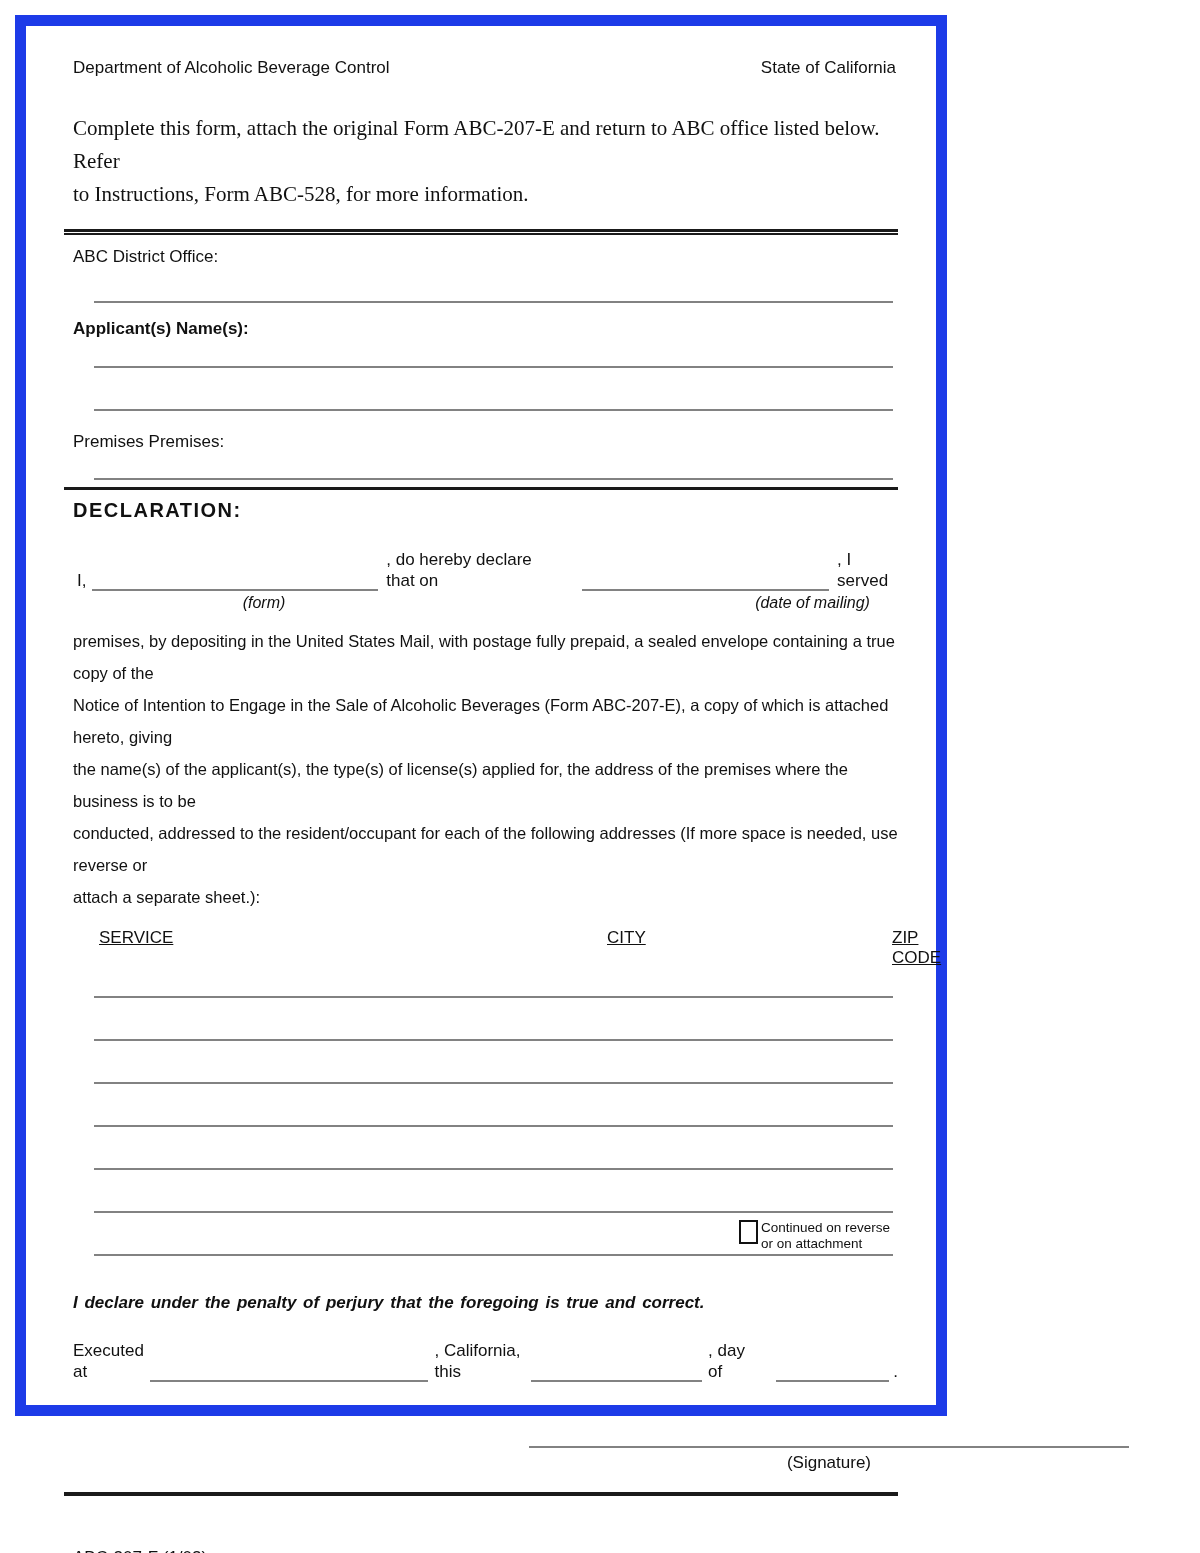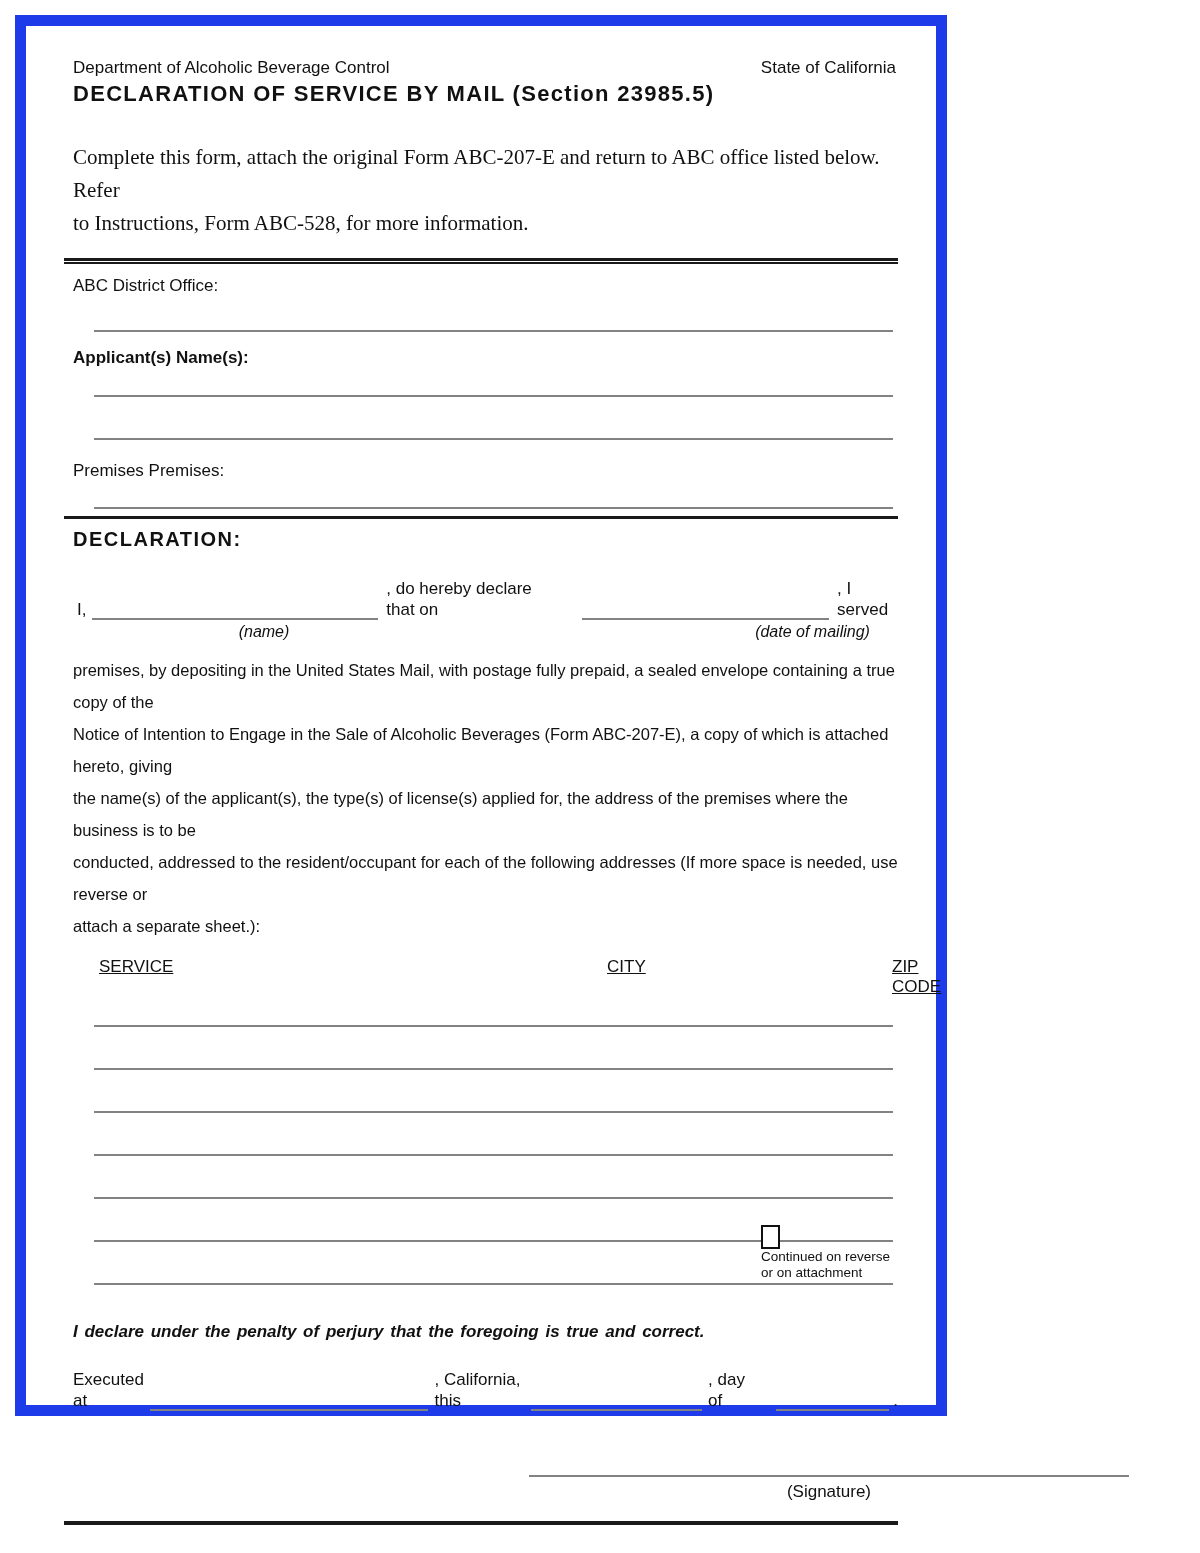--- a/index.html
+++ b/index.html
@@ -141,7 +141,6 @@
         <span>Department of Alcoholic Beverage Control</span>
         <span>State of California</span>
       </div>
-      <div class="title">DECLARATION OF SERVICE BY MAIL (Section 23985.5)</div>
 
       <div class="instructions">Complete this form, attach the original Form ABC-207-E and return to ABC office listed below.  Refer
 to Instructions, Form ABC-528, for more information.</div>

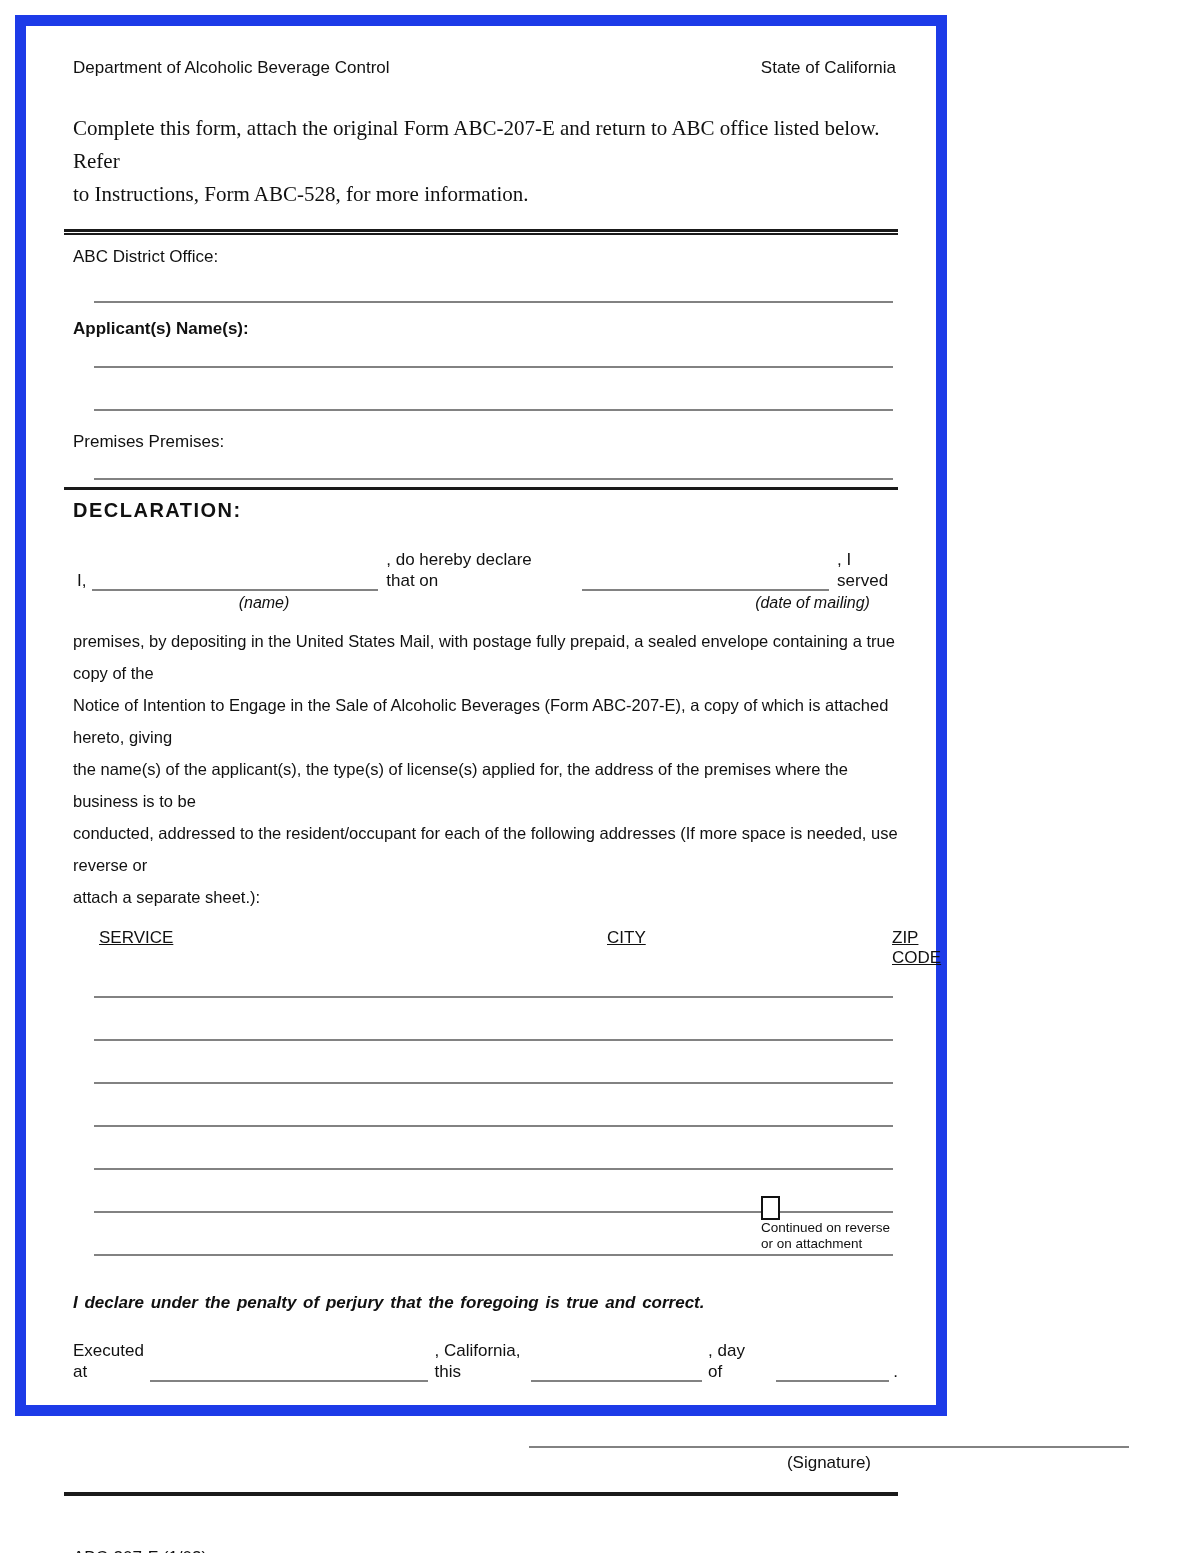--- a/index.html
+++ b/index.html
@@ -169,7 +169,7 @@
         <span>, I served</span>
       </div>
       <div class="hint-row">
-        <span class="name-hint">(name)</span>
+        <span class="name-hint">(form)</span>
         <span class="date-hint">(date of mailing)</span>
       </div>
 

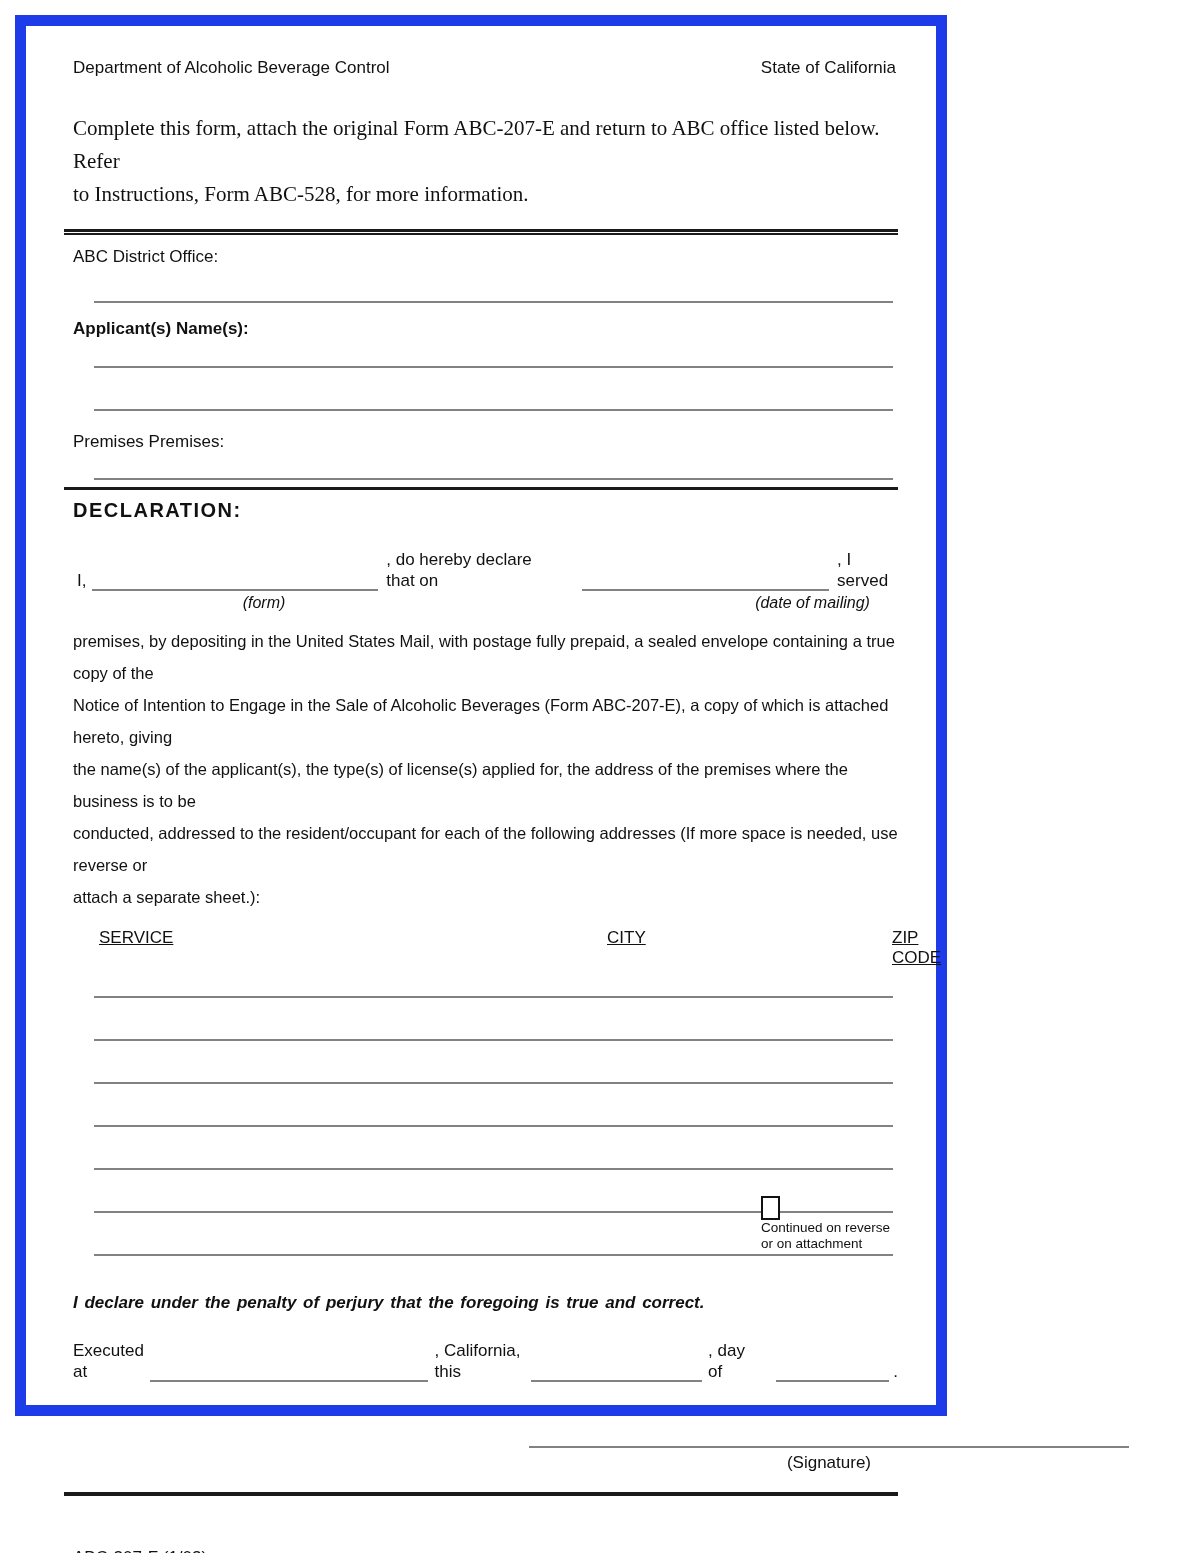--- a/index.html
+++ b/index.html
@@ -99,7 +99,7 @@
   .address-row { margin-left: 30px; margin-right: 5px; height: 43px; border-bottom: 2px solid #828282; }
   .continued-box {
     position: absolute; right: 8px; bottom: 4px;
-    display: flex; align-items: flex-start; flex-direction: column;
+    display: flex; align-items: flex-start;
   }
   .continued-checkbox {
     display: inline-block; width: 19px; height: 24px;

